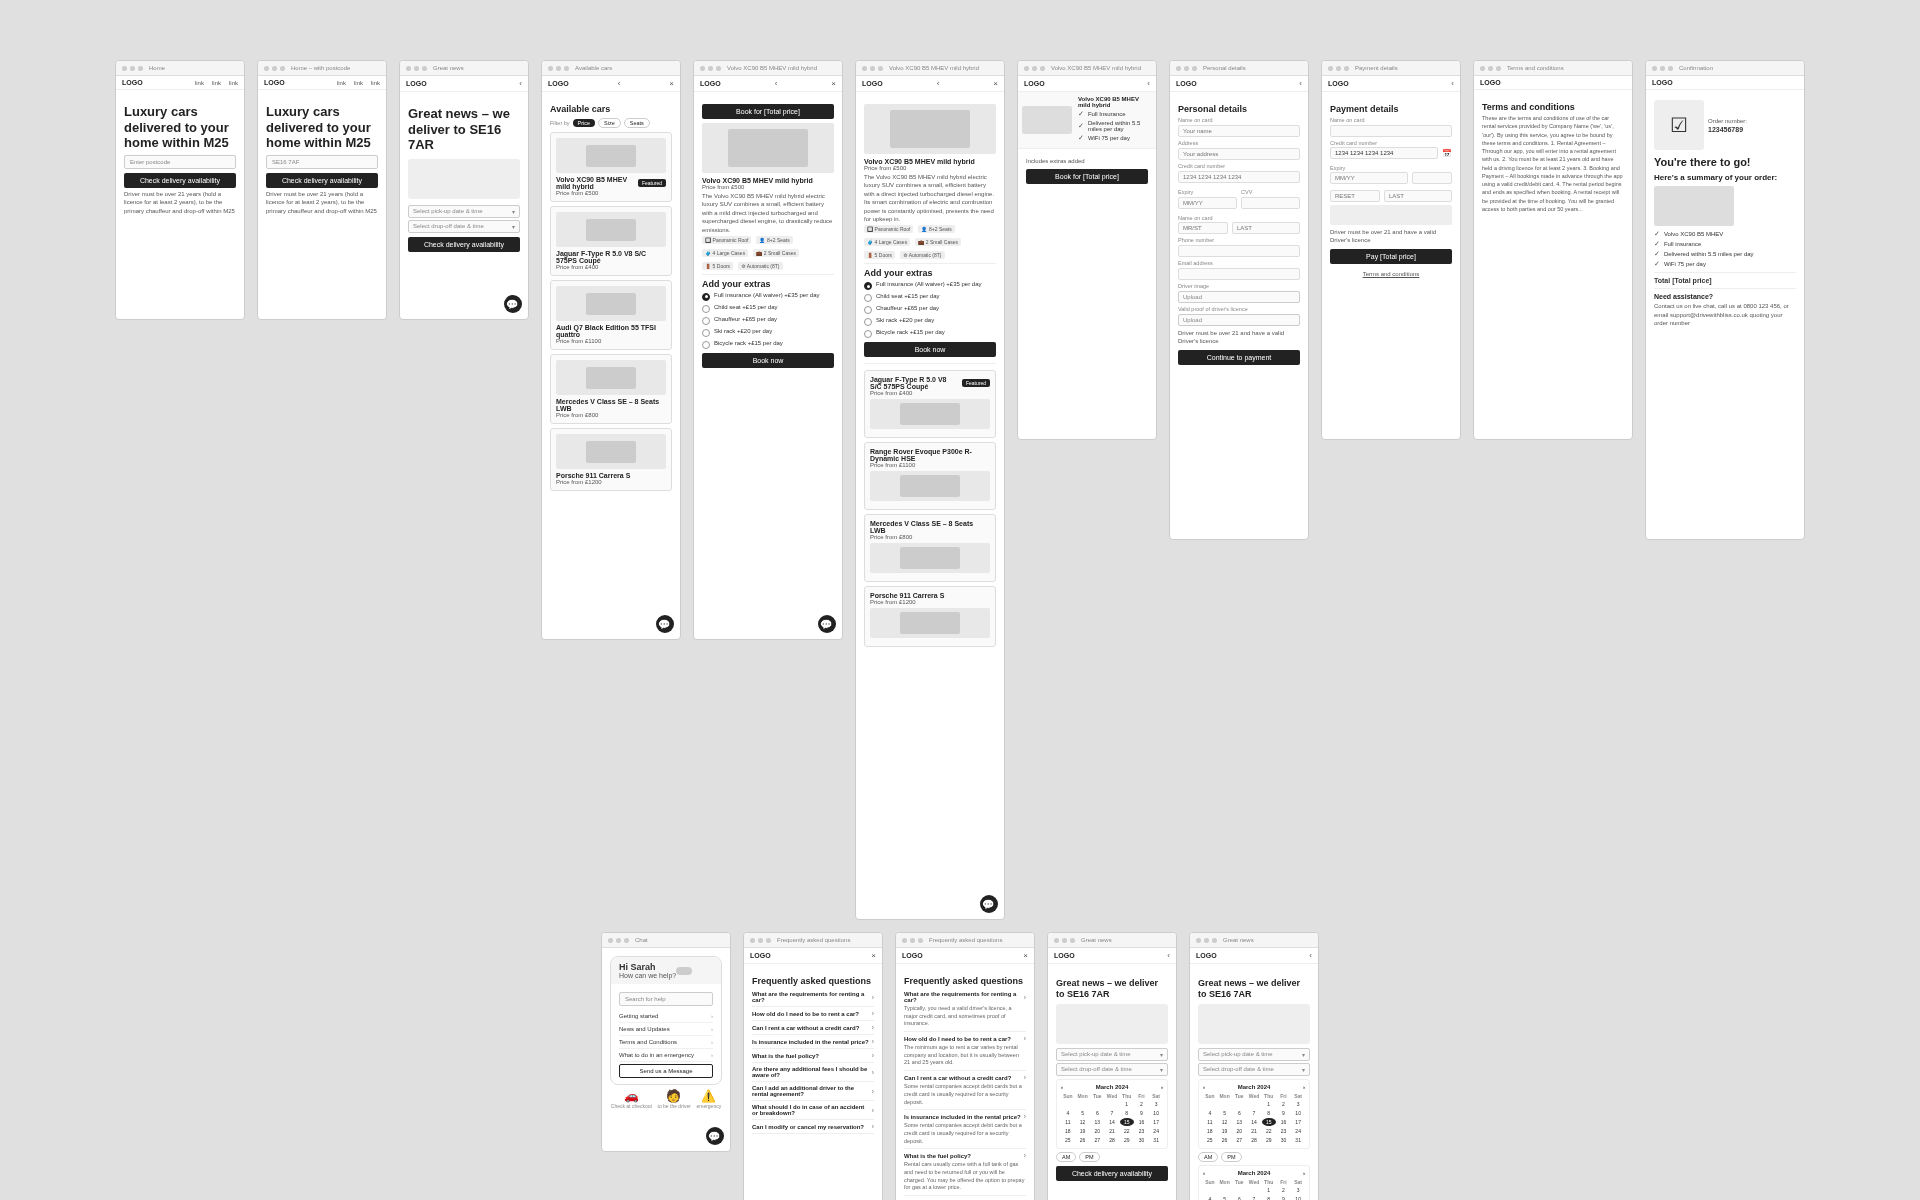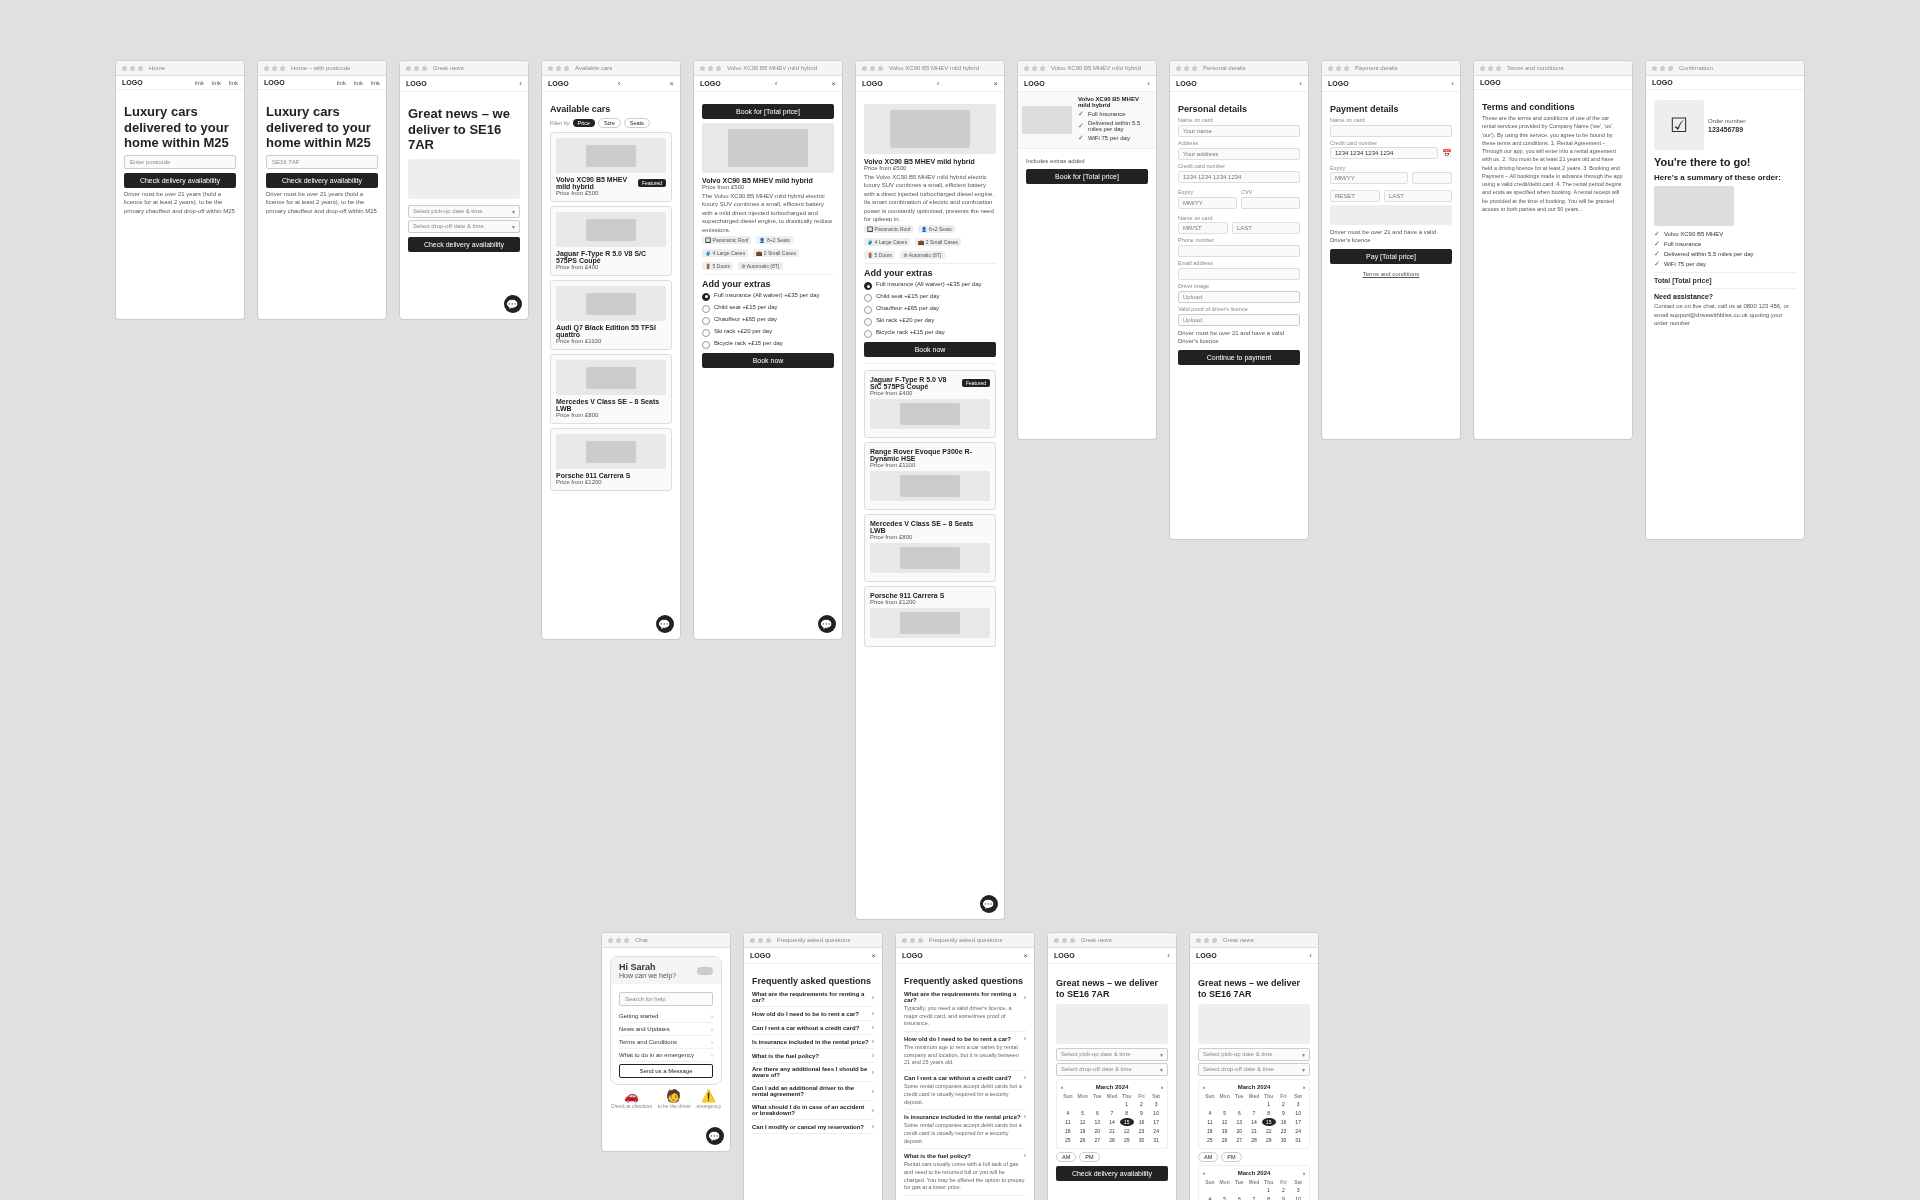--- a/index.html
+++ b/index.html
@@ -914,7 +914,7 @@
           </div>
         </div>
         <div class="big-heading" style="font-size:11px;margin-top:6px;">You're there to go!</div>
-        <div class="section-heading" style="font-size:8px;">Here's a summary of these order:</div>
+        <div class="section-heading" style="font-size:8px;">Here's a summary of your order:</div>
         <div class="car-summary-img" style="width:80px;height:40px;margin:4px 0;"></div>
         <div class="check-list-item">
           <span class="check-icon">✓</span>

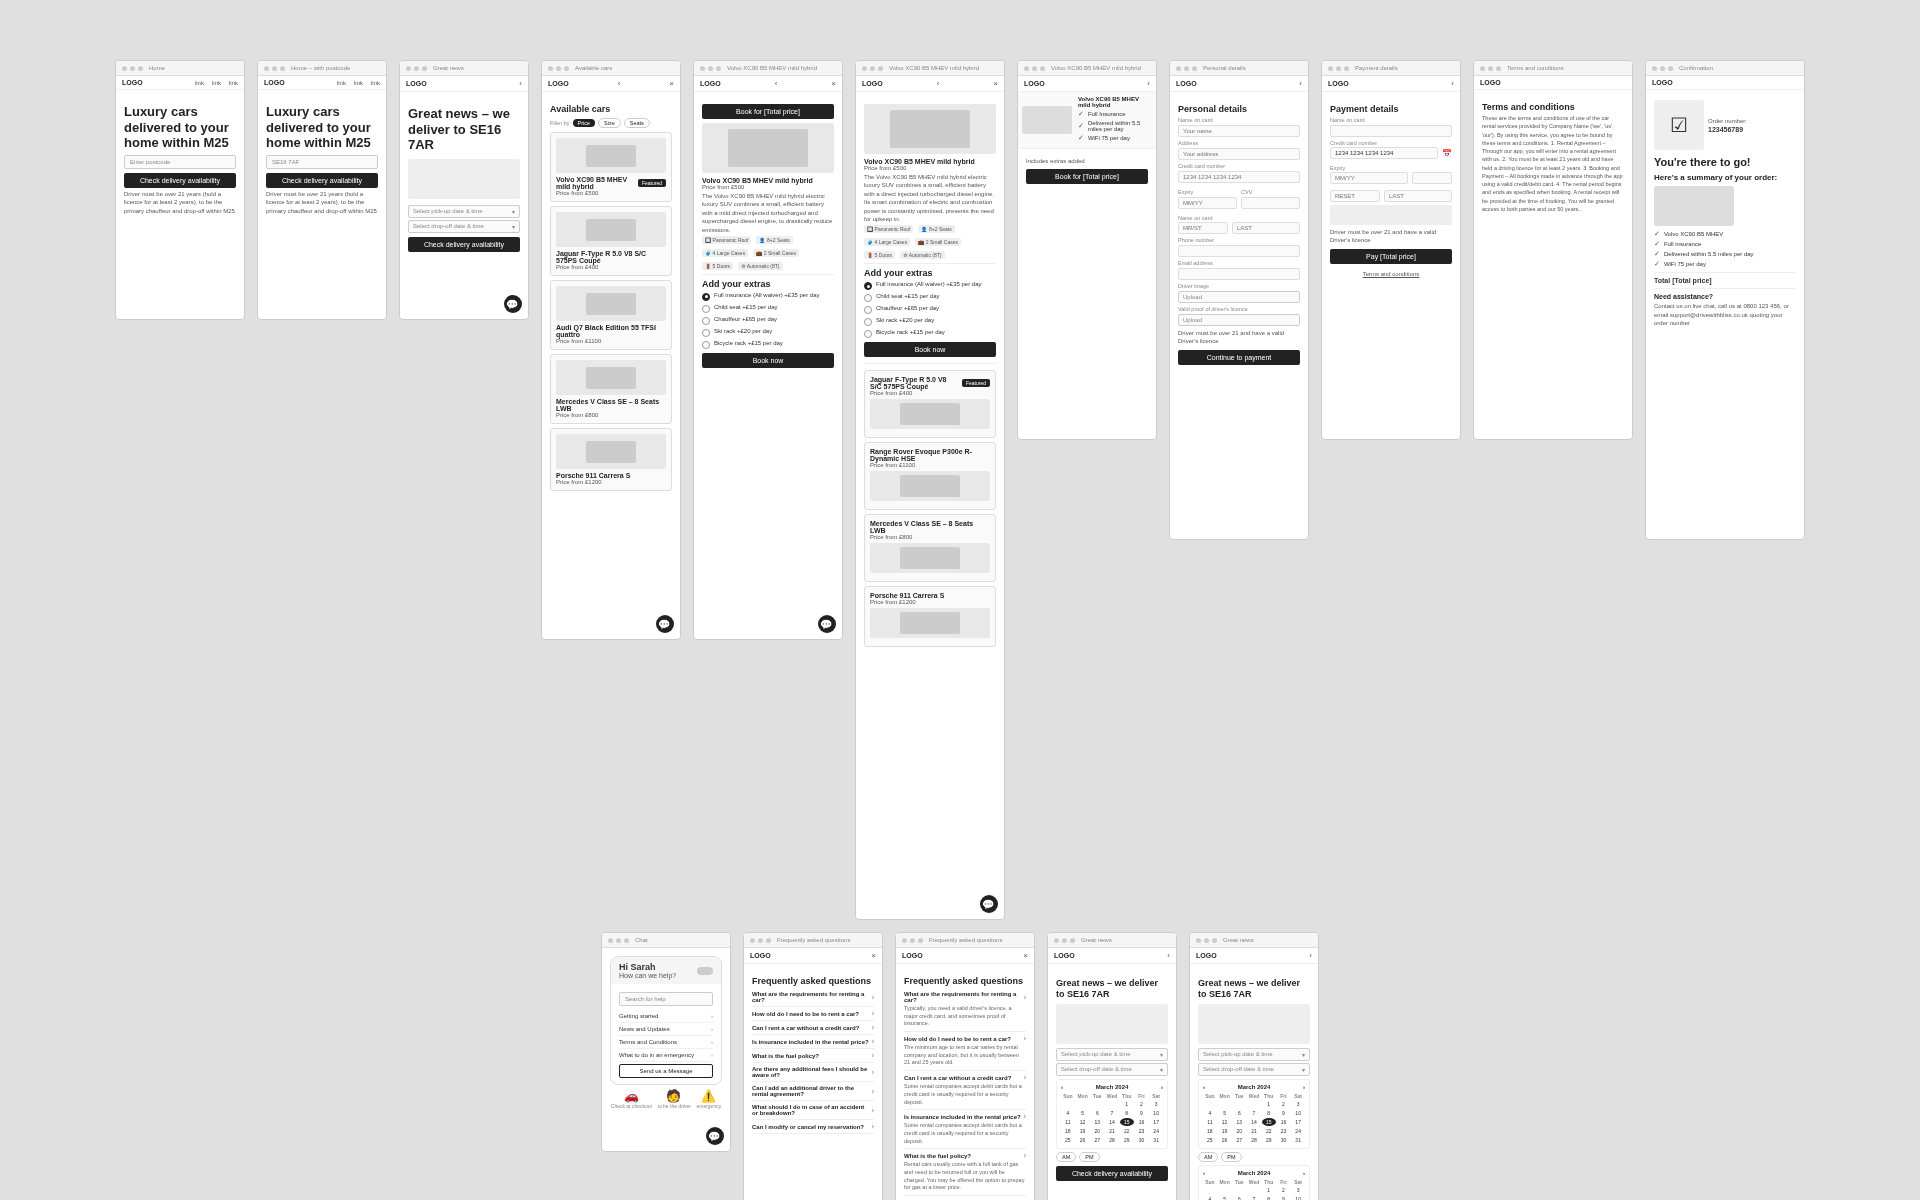--- a/index.html
+++ b/index.html
@@ -346,7 +346,7 @@
       background: #f5f5f5;
       padding: 5px 8px;
       display: flex;
-      justify-content: space-between;
+      justify-content: flex-start;
       align-items: center;
     }
     .chat-title {

